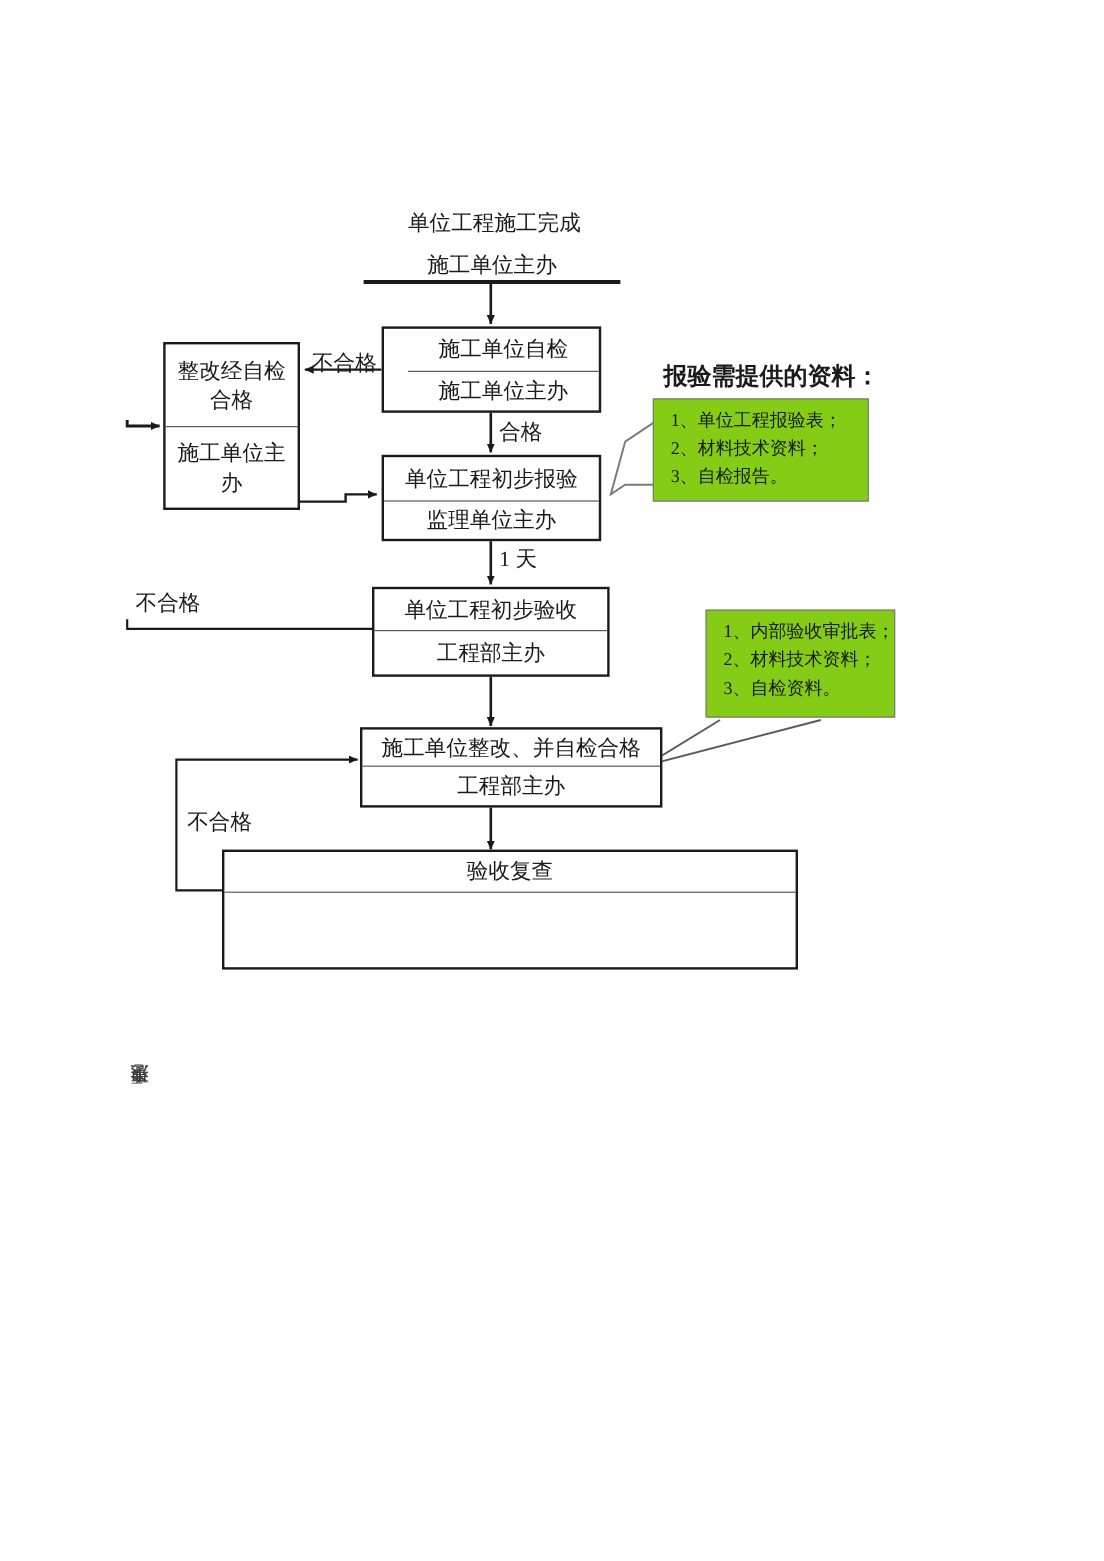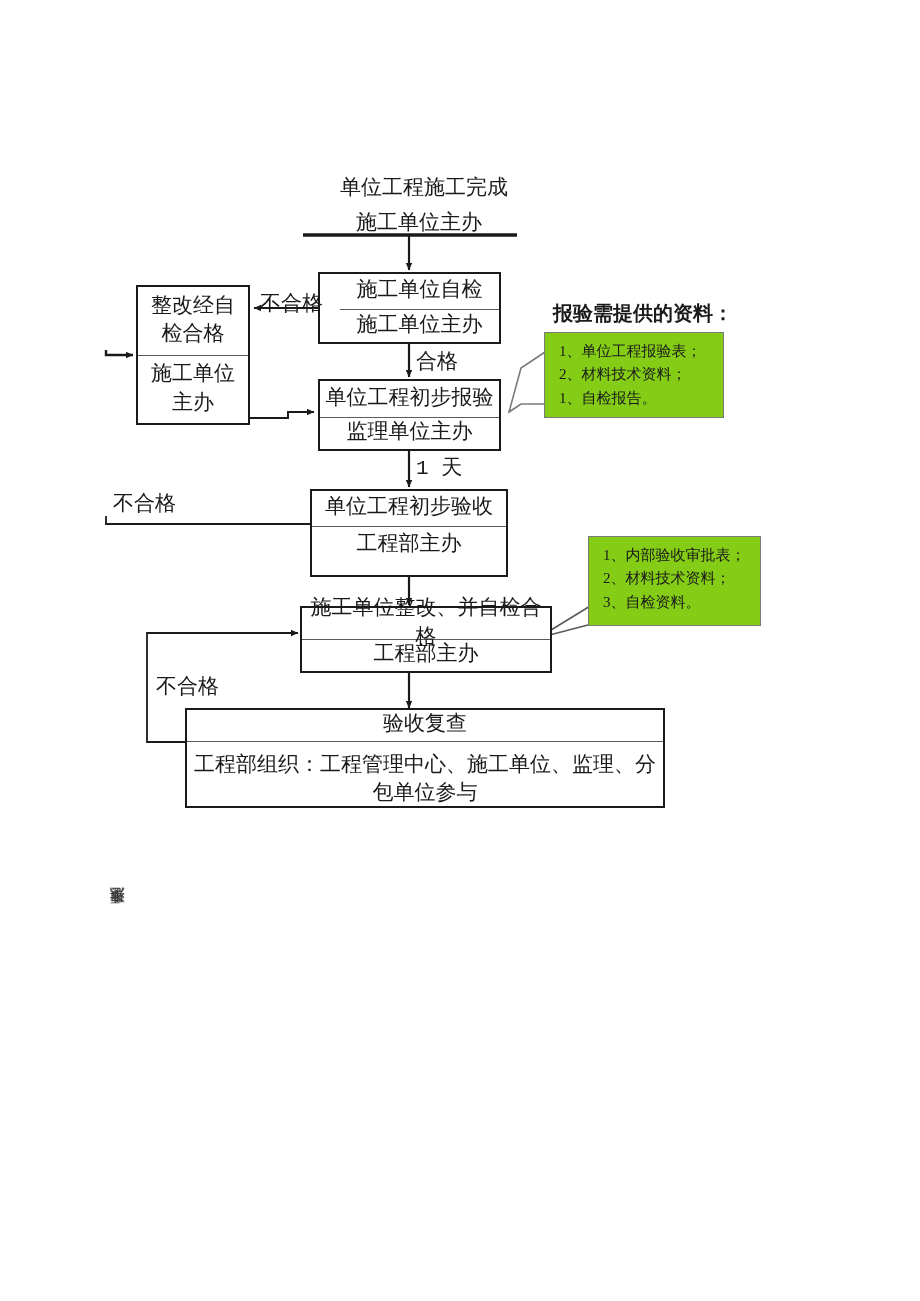--- a/index.html
+++ b/index.html
@@ -73,7 +73,7 @@
     white-space: nowrap;
     color: #3a3a3a;
   }
-  .f17 { font-size: 21px; font-family: Liberation Mono, monospace; }
+  .f17 { font-size: 18px; }
   .f16 { font-size: 20px; }
   .f15 { font-size: 15px; }
 </style>

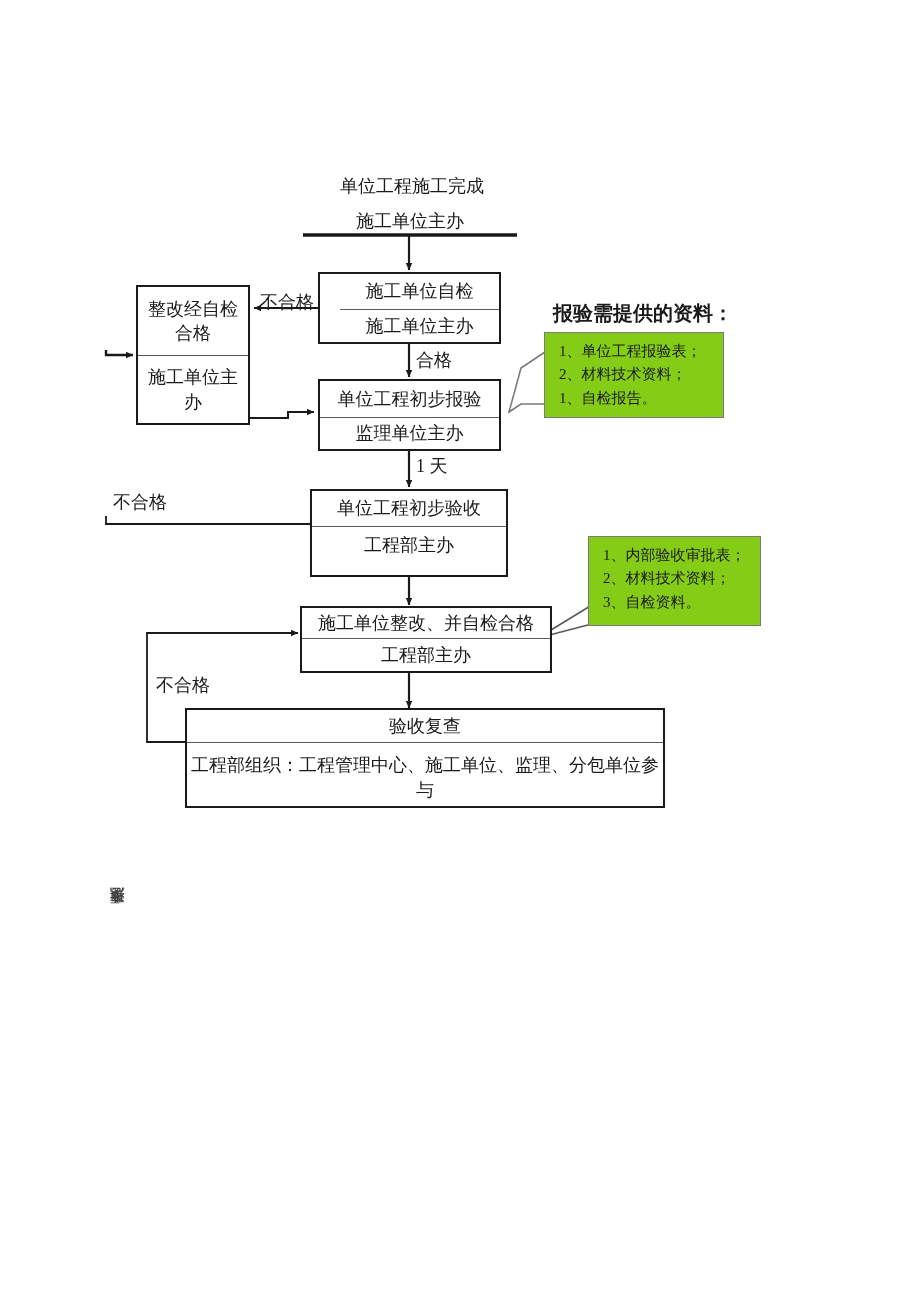--- a/index.html
+++ b/index.html
@@ -160,7 +160,7 @@
   <div class="callout" style="left:544px; top:332px; width:180px; height:86px;">
     <div class="ci f15">1、单位工程报验表；</div>
     <div class="ci f15">2、材料技术资料；</div>
-    <div class="ci f15">1、自检报告。</div>
+    <div class="ci f15">3、自检报告。</div>
   </div>
 
   <div class="callout" style="left:588px; top:536px; width:173px; height:90px;">

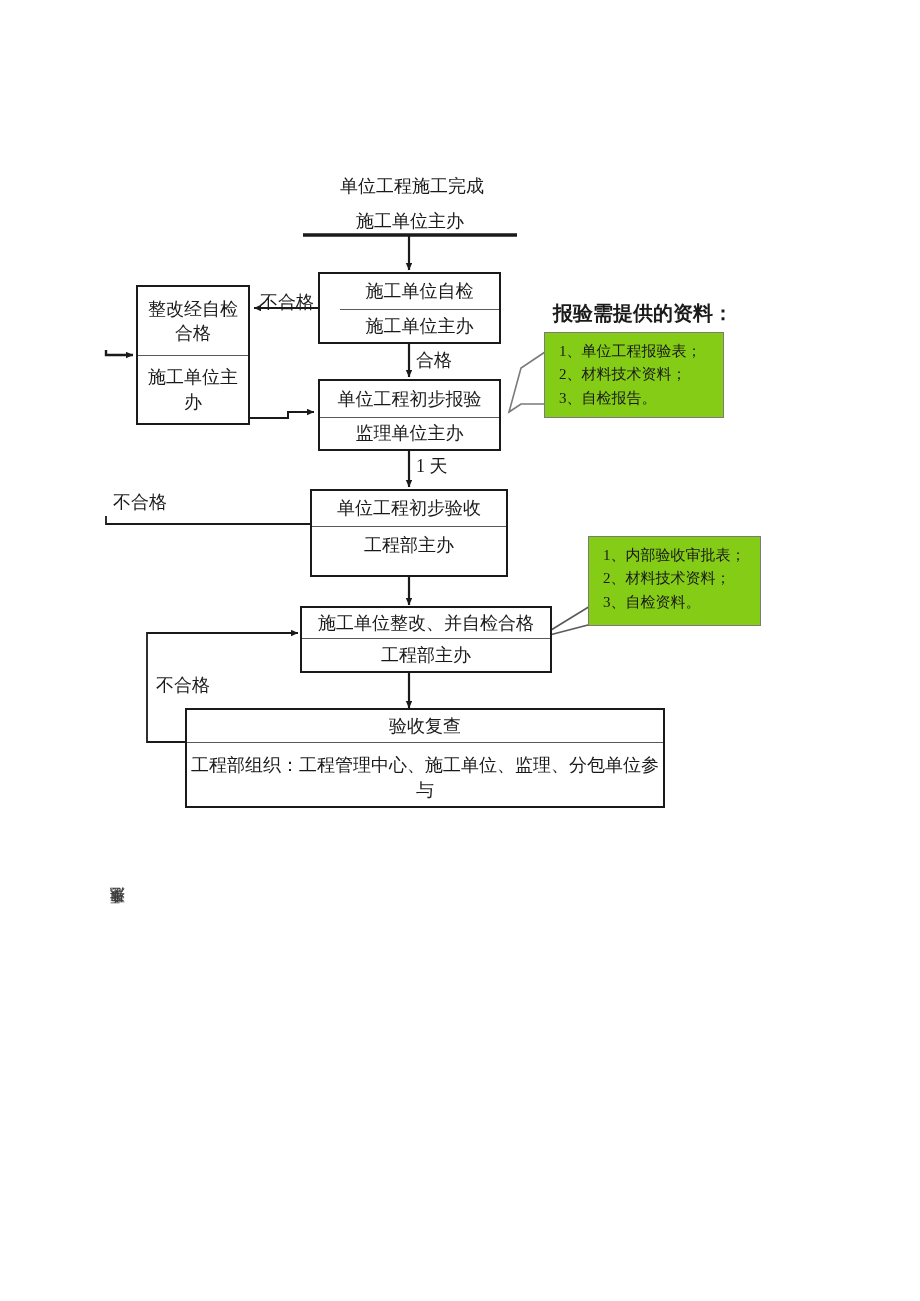--- a/index.html
+++ b/index.html
@@ -134,7 +134,7 @@
     <div class="row f17" style="height:32px;">监理单位主办</div>
   </div>
 
-  <div class="node" style="left:310px; top:489px; width:198px; height:88px;">
+  <div class="node" style="left:310px; top:489px; width:198px; height:75px;">
     <div class="row top f17" style="height:36px;">单位工程初步验收</div>
     <div class="row f17" style="height:37px;">工程部主办</div>
   </div>

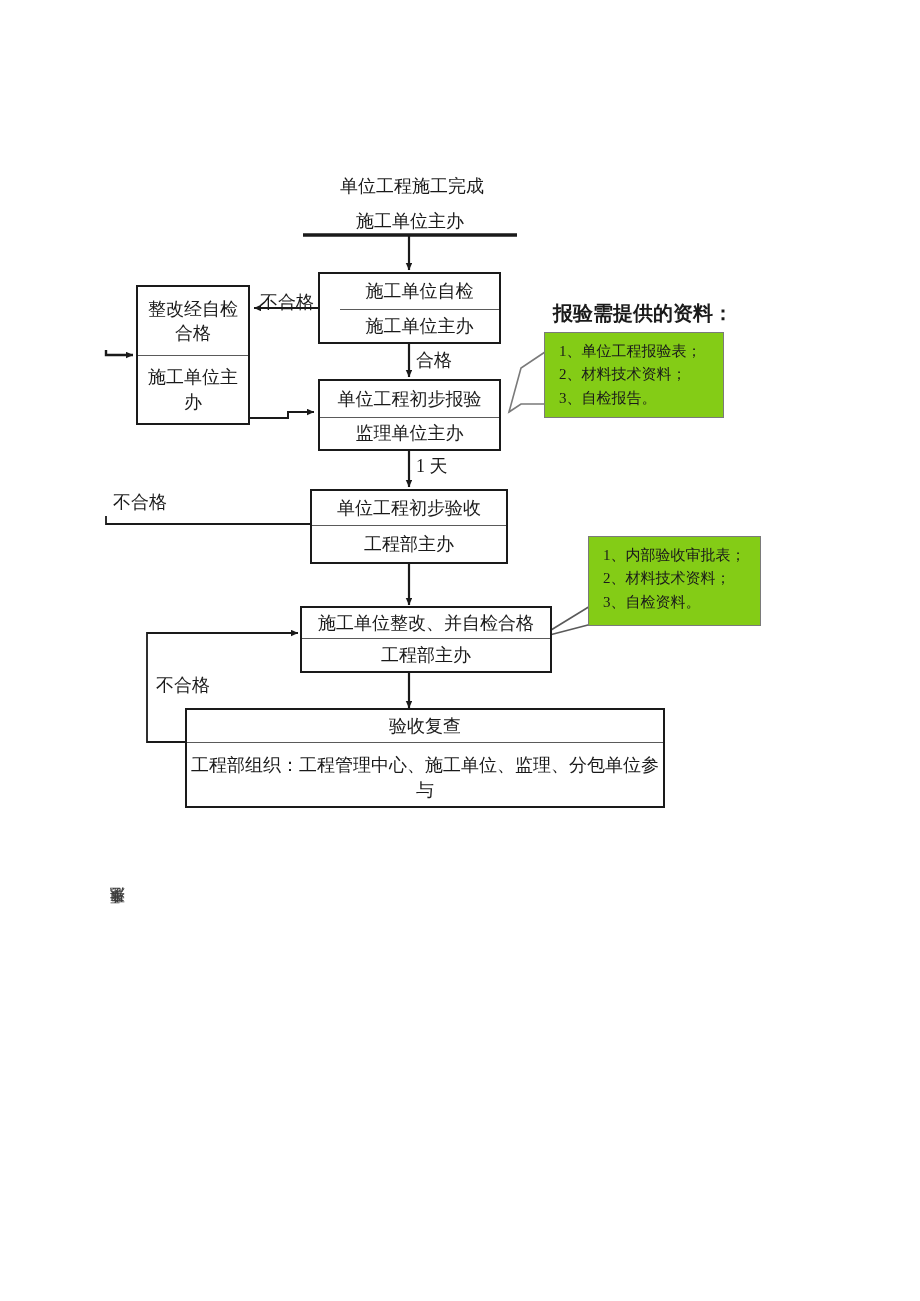--- a/index.html
+++ b/index.html
@@ -163,7 +163,7 @@
     <div class="ci f15">3、自检报告。</div>
   </div>
 
-  <div class="callout" style="left:588px; top:536px; width:173px; height:90px;">
+  <div class="callout" style="left:588px; top:508px; width:158px; height:90px;">
     <div class="ci f15">1、内部验收审批表；</div>
     <div class="ci f15">2、材料技术资料；</div>
     <div class="ci f15">3、自检资料。</div>

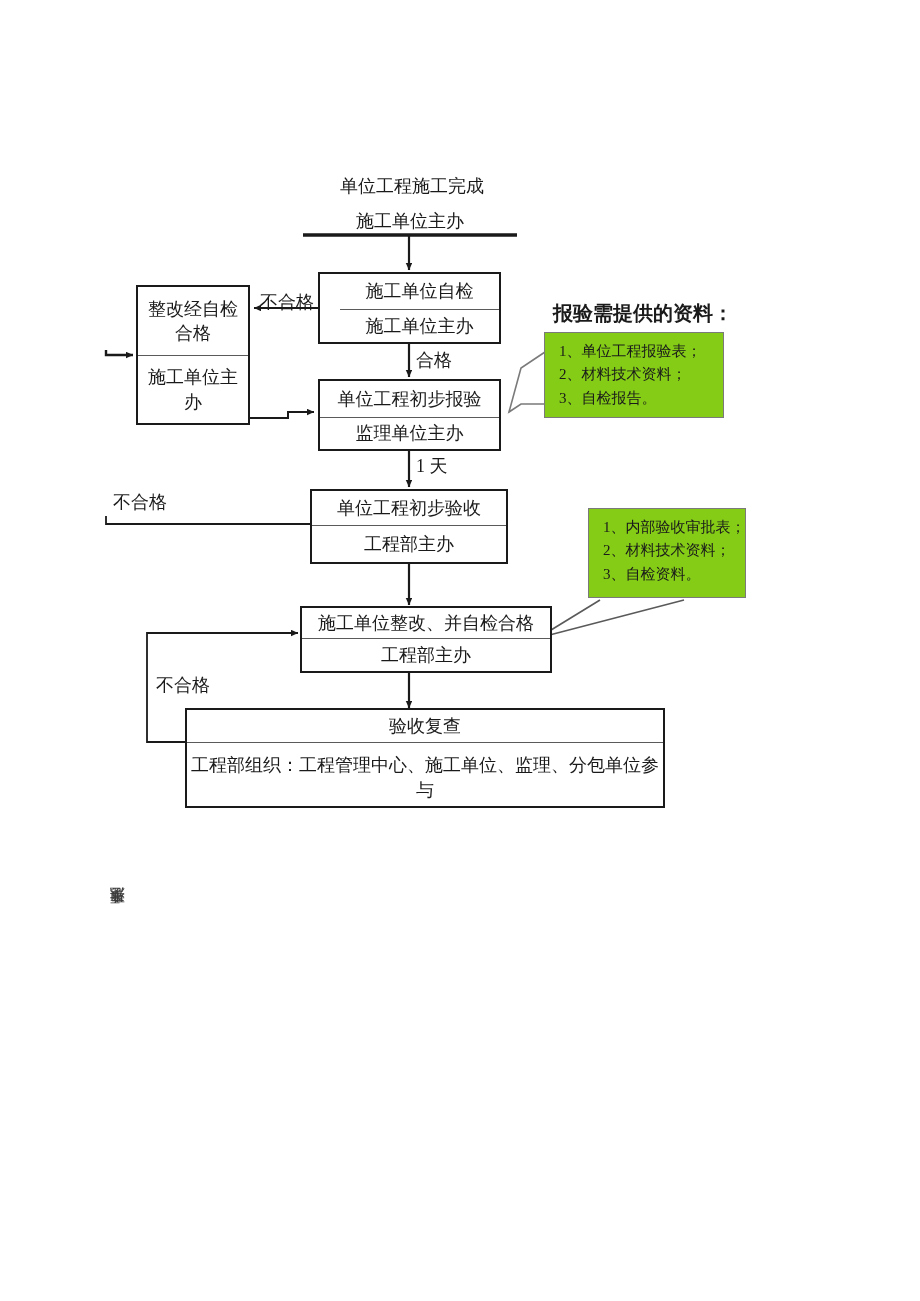--- a/index.html
+++ b/index.html
@@ -146,7 +146,6 @@
 
   <div class="node" style="left:185px; top:708px; width:480px; height:100px;">
     <div class="row top f17" style="height:34px;">验收复查</div>
-    <div class="row f17" style="height:64px; align-items:flex-start; padding-top:10px;">工程部组织：工程管理中心、施工单位、监理、分包单位参与</div>
   </div>
 
   <div class="lbl f17" style="left:260px; top:292px;">不合格</div>

